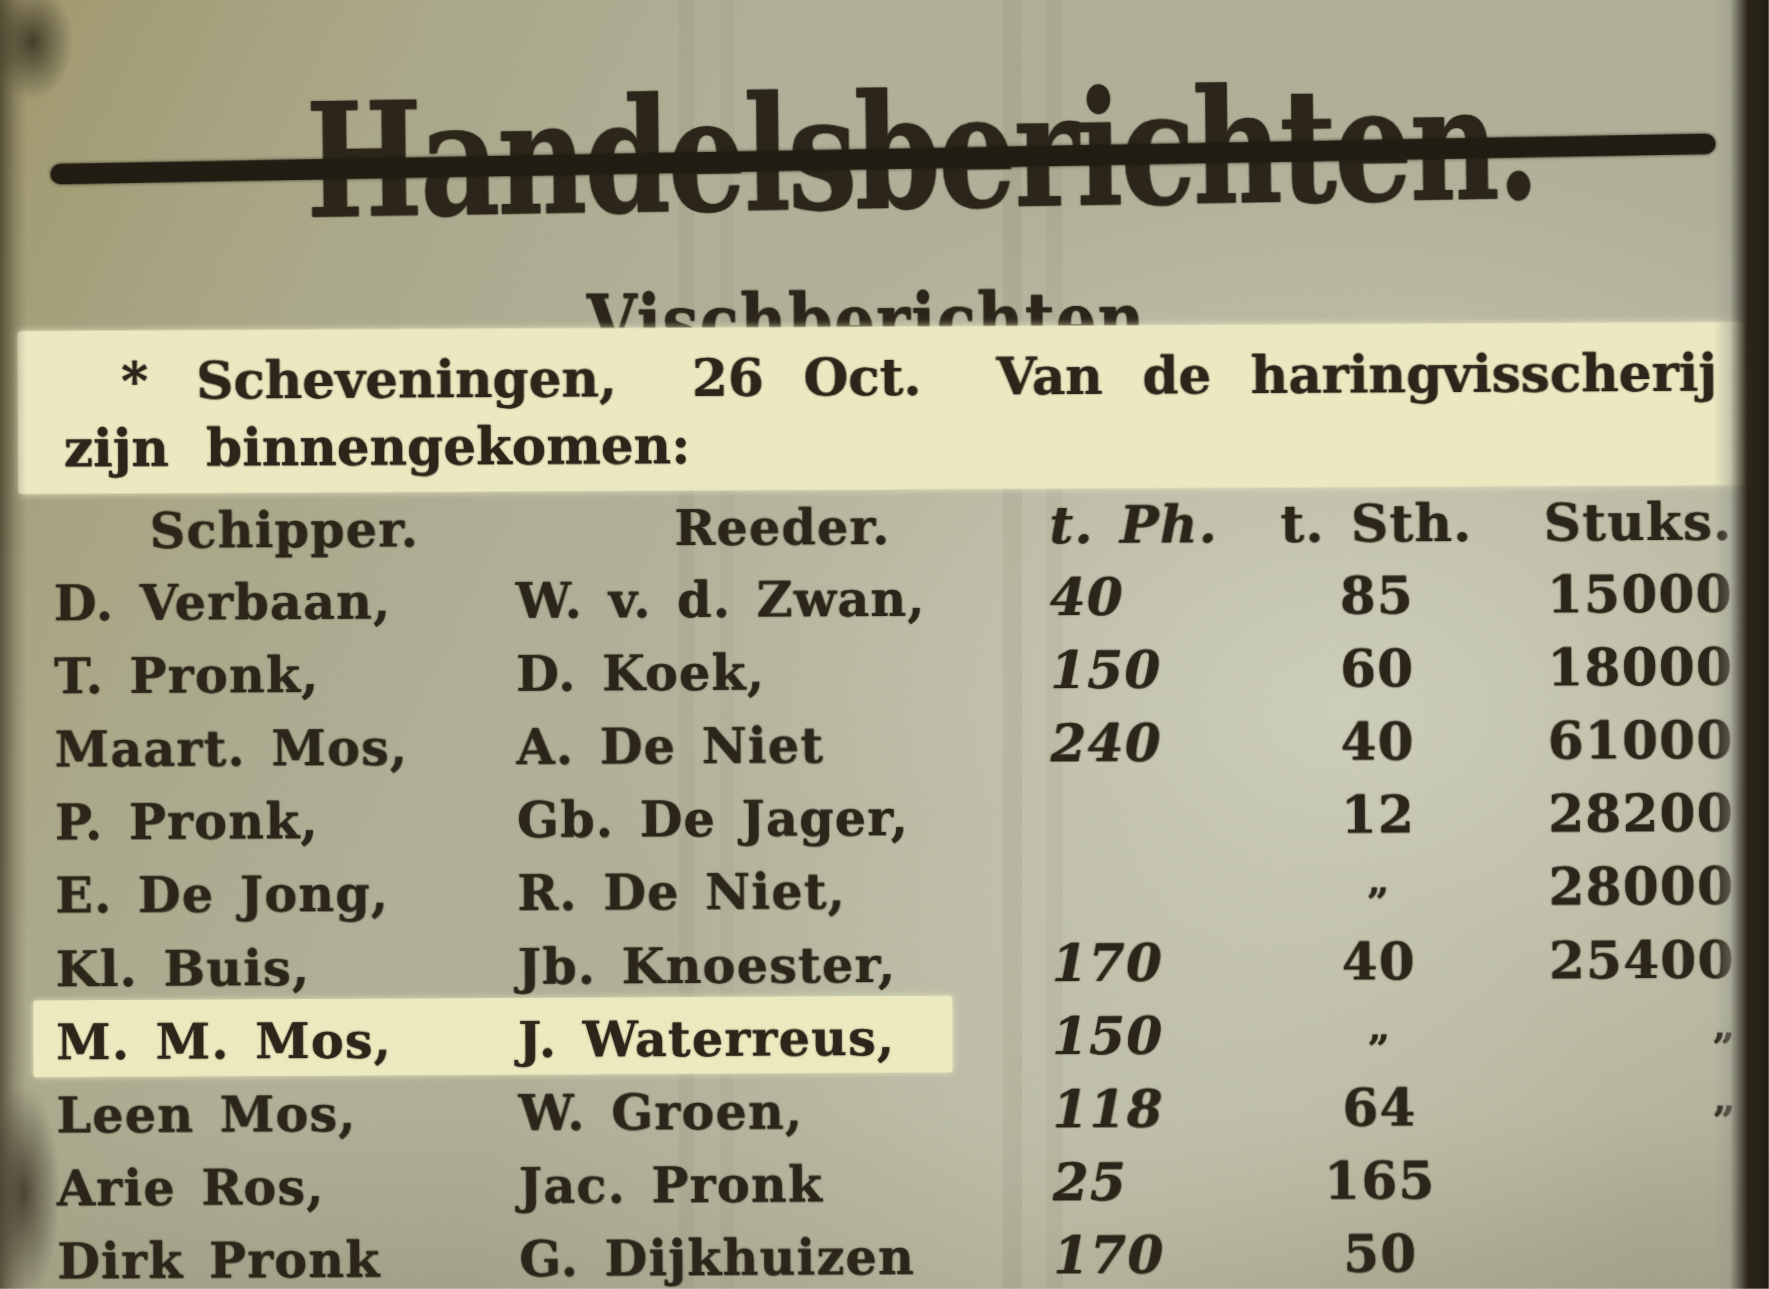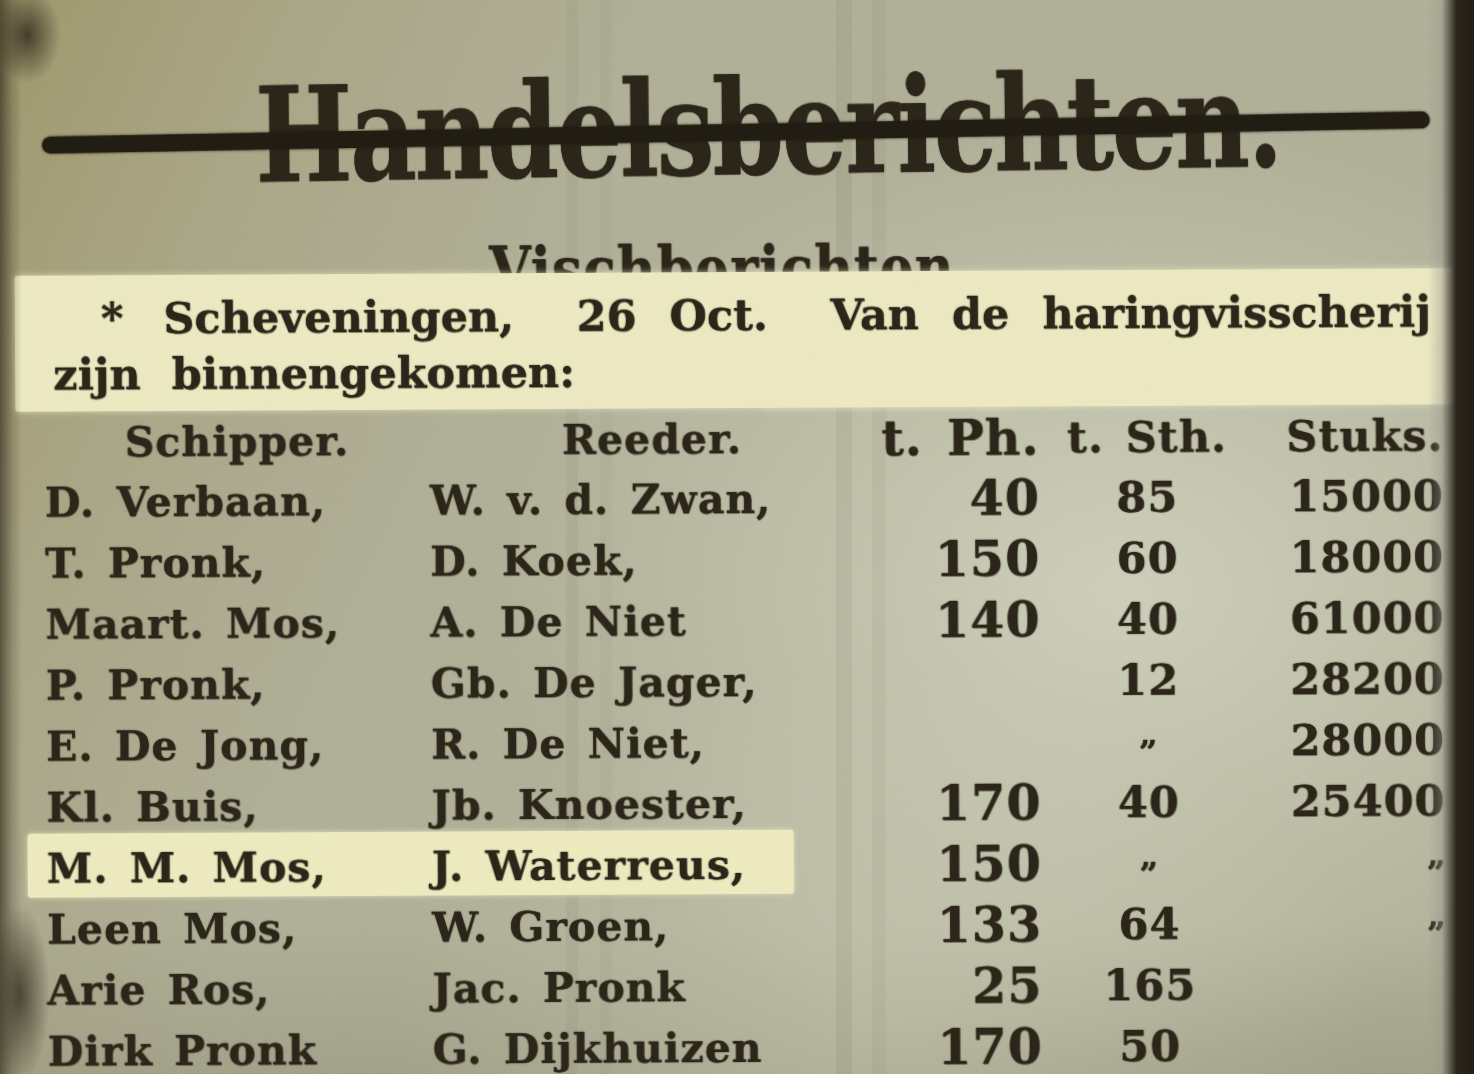--- a/index.html
+++ b/index.html
@@ -58,7 +58,7 @@
   .row.header{height:58px;font-size:41px;}
   .c-schipper{grid-column:2;white-space:nowrap;}
   .c-reeder{grid-column:3;white-space:nowrap;}
-  .c-tph{grid-column:4;text-align:right;font-size:49px;}
+  .c-tph{grid-column:4;text-align:left;font-size:43px;font-style:italic;}
   .c-tsth{grid-column:5;text-align:center;font-size:43px;}
   .c-stuks{grid-column:6;text-align:right;padding-right:30px;font-size:43px;}
   .header .c-schipper{text-align:center;}

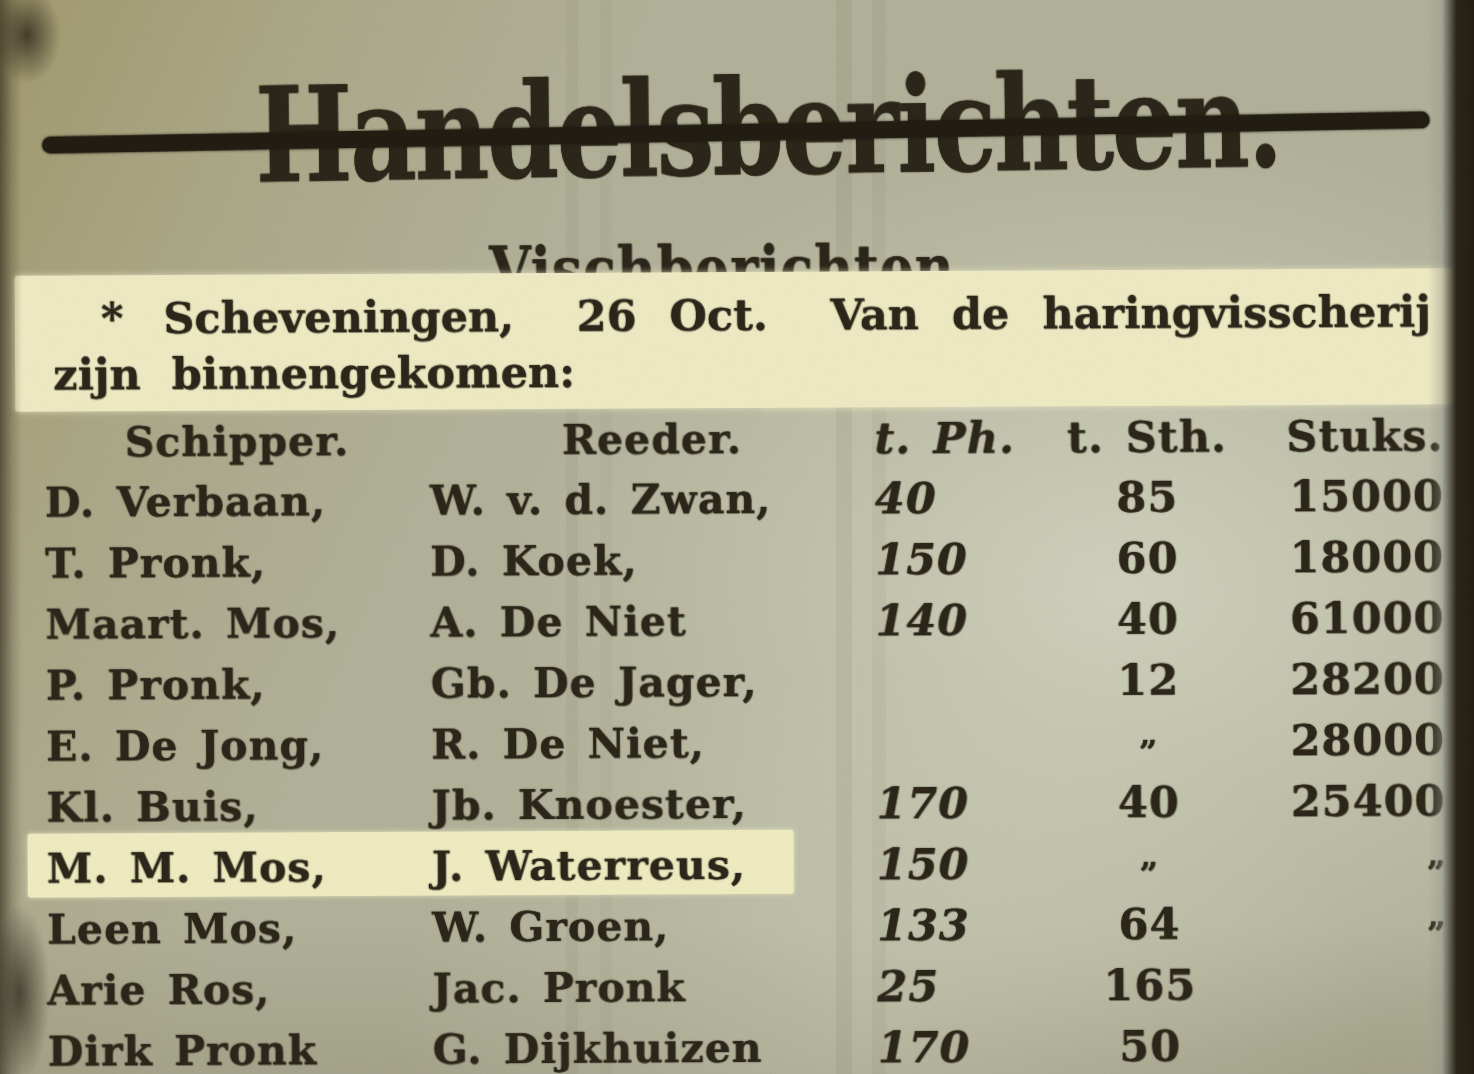--- a/index.html
+++ b/index.html
@@ -118,7 +118,7 @@
     <div class="row">
       <span class="c-schipper">Maart. Mos,</span>
       <span class="c-reeder">A. De Niet</span>
-      <span class="c-tph">140</span>
+      <span class="c-tph">240</span>
       <span class="c-tsth">40</span>
       <span class="c-stuks">61000</span>
     </div>

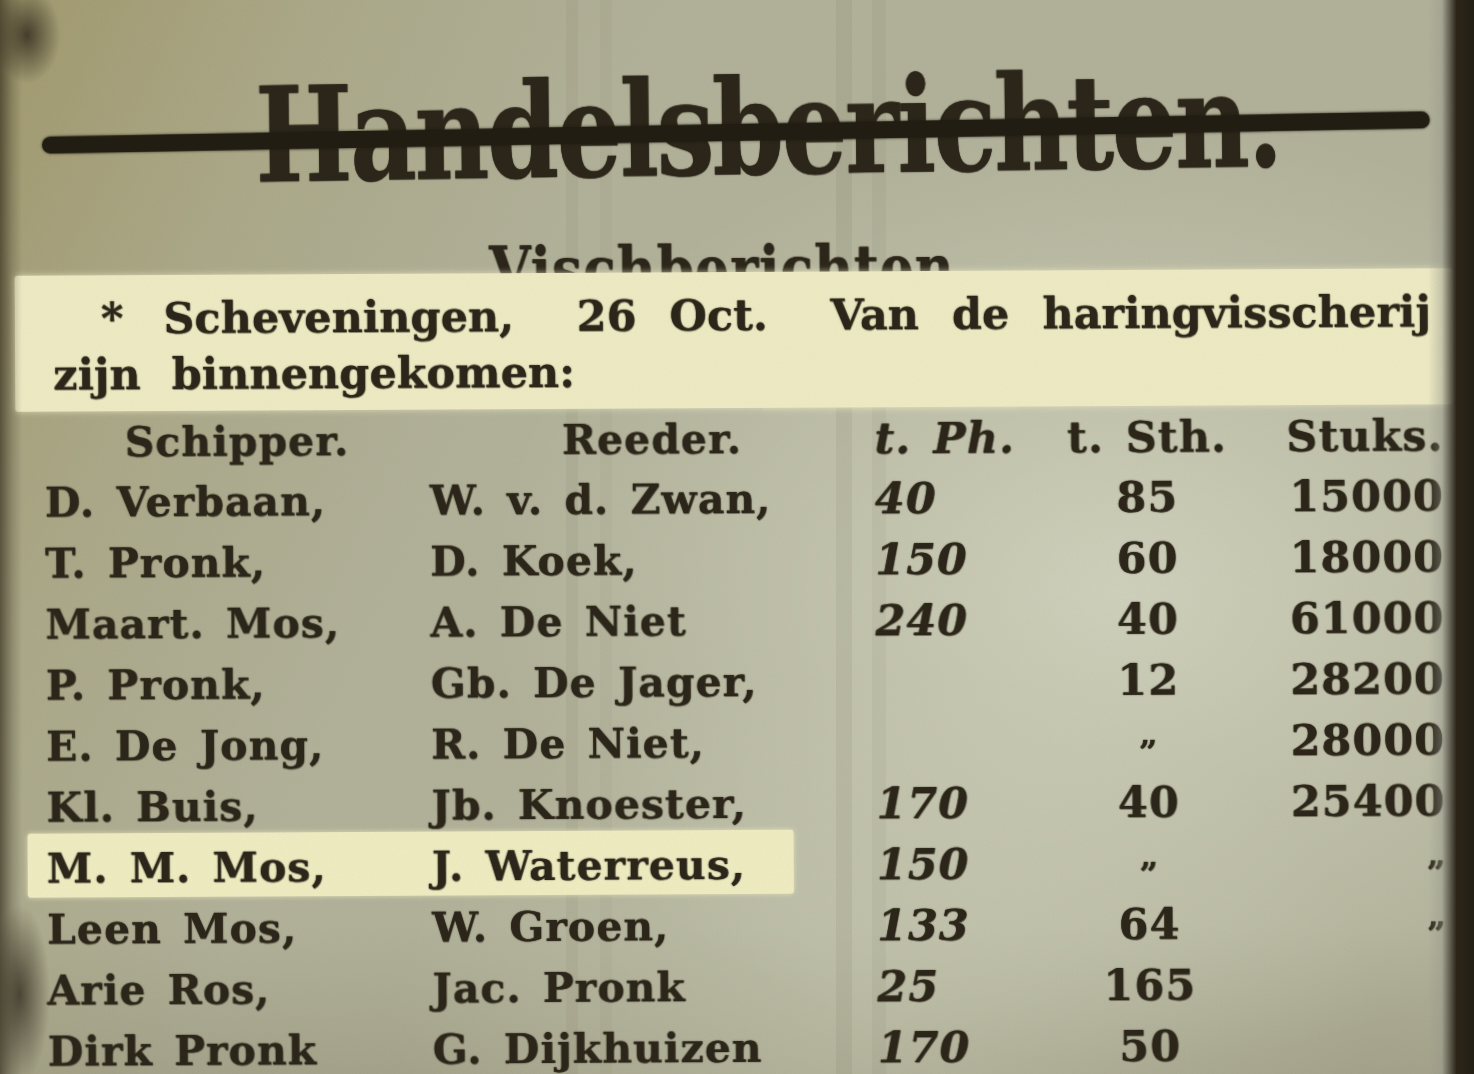--- a/index.html
+++ b/index.html
@@ -151,7 +151,7 @@
     <div class="row">
       <span class="c-schipper">Leen Mos,</span>
       <span class="c-reeder">W. Groen,</span>
-      <span class="c-tph">133</span>
+      <span class="c-tph">118</span>
       <span class="c-tsth">64</span>
       <span class="c-stuks ditto">„</span>
     </div>

